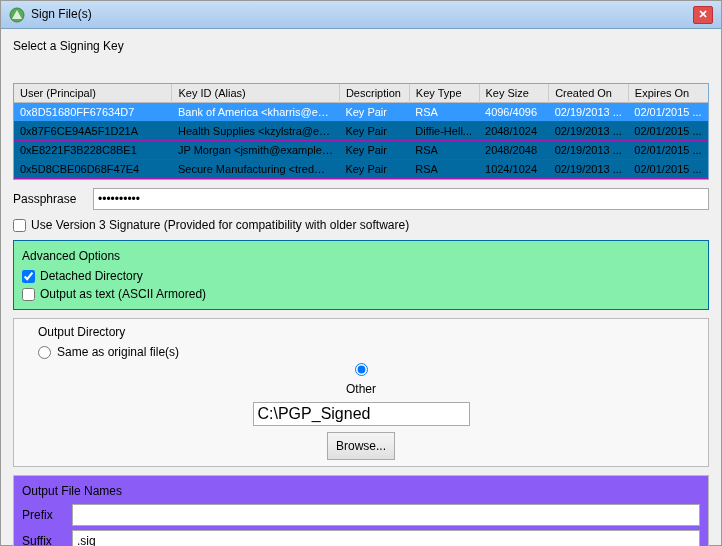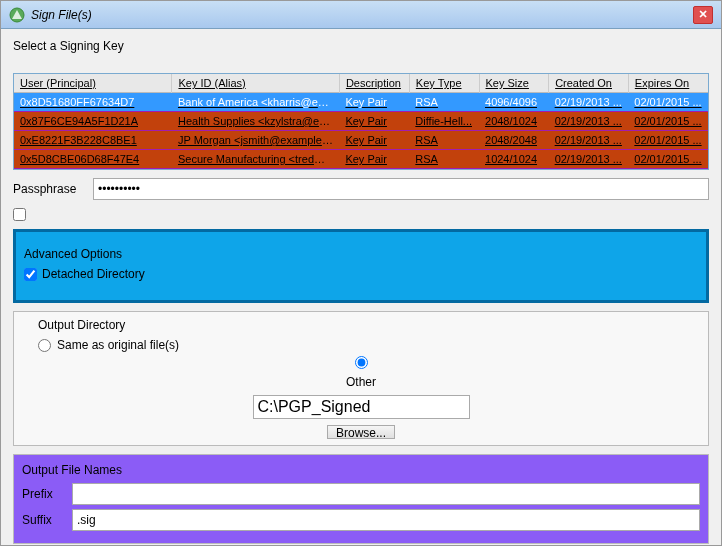--- a/index.html
+++ b/index.html
@@ -34,9 +34,8 @@
     }
     .title-bar-left {
       display: flex;
-      align-items: center;
+      align-items: flex-start;
       gap: 6px;
-      font-style: italic;
     }
     .title-icon {
       width: 16px;

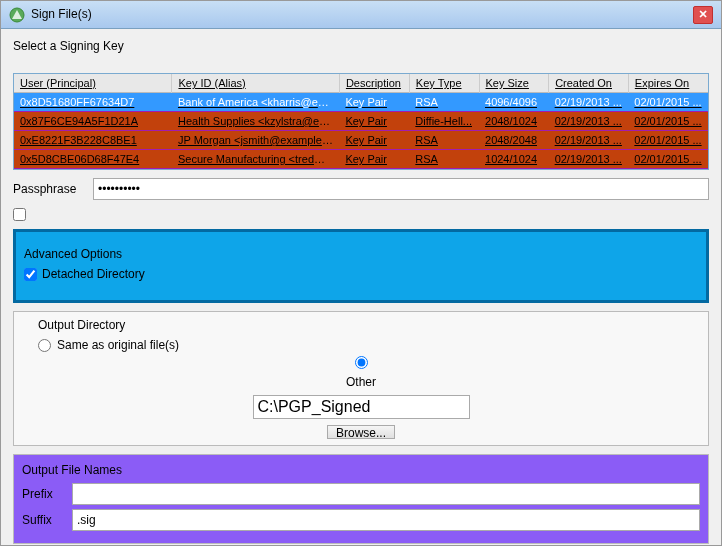--- a/index.html
+++ b/index.html
@@ -70,7 +70,7 @@
     .section-label {
       font-size: 12px;
       color: #000;
-      margin-bottom: 12px;
+      margin-bottom: 22px;
     }
     .key-table-container {
       border: 1px solid #7aaad0;

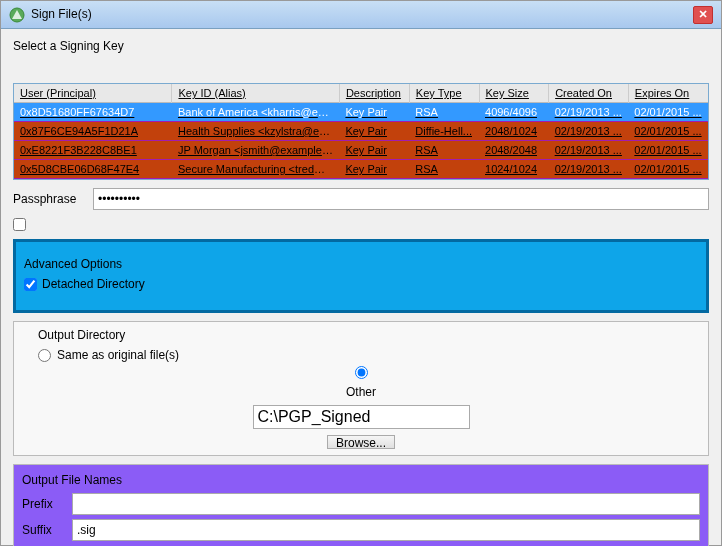--- a/index.html
+++ b/index.html
@@ -74,9 +74,8 @@
     }
     .key-table-container {
       border: 1px solid #7aaad0;
-      background: #c2410c;
+      background: #0369a1;
       overflow: hidden;
-      text-decoration: underline;
     }
     table {
       width: 100%;

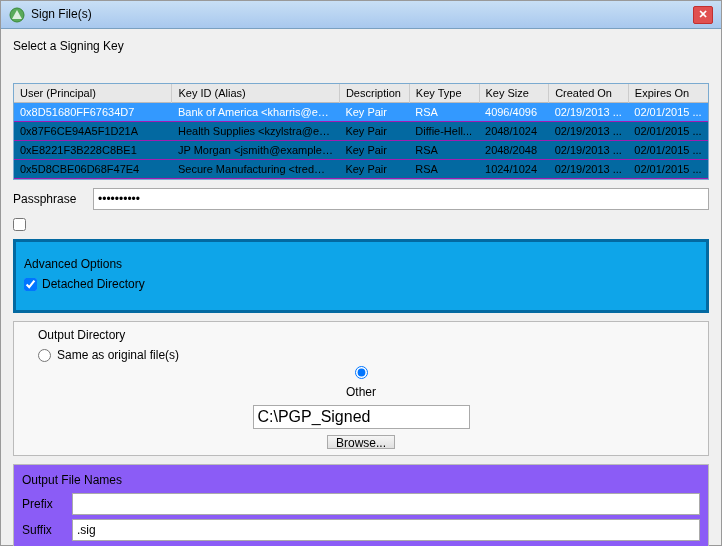--- a/index.html
+++ b/index.html
@@ -317,6 +317,7 @@
 
     <div class="checkbox-row">
       <input type="checkbox" id="v3check" style="">
+      <label for="v3check">Use Version 3 Signature (Provided for compatibility with older software)</label>
     </div>
 
     <div class="advanced-group">

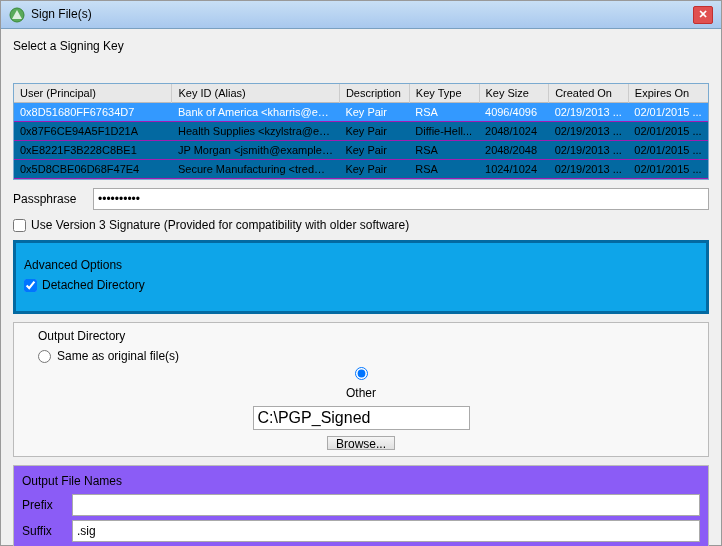--- a/index.html
+++ b/index.html
@@ -142,9 +142,9 @@
       font-size: 12px;
     }
     .advanced-group {
-      border: 3px solid #0369a1;
-      padding: 15px 8px;
-      background: #0ea5e9;
+      border: 1px solid #0369a1;
+      padding: 8px 8px;
+      background: #86efac;
     }
     .advanced-title {
       font-size: 12px;

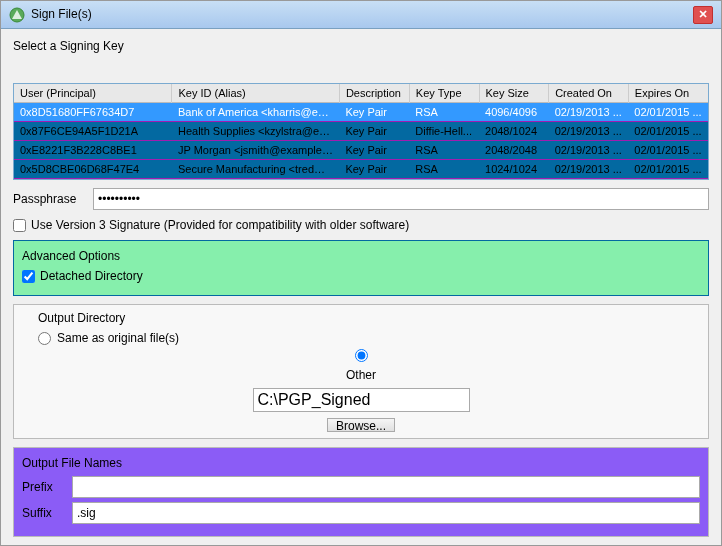--- a/index.html
+++ b/index.html
@@ -326,6 +326,10 @@
         <input type="checkbox" id="detcheck" checked="" style="">
         <label for="detcheck">Detached Directory</label>
       </div>
+      <div class="checkbox-row">
+        <input type="checkbox" id="asciicheck" style="">
+        <label for="asciicheck">Output as text (ASCII Armored)</label>
+      </div>
     </div>
 
     <div class="output-dir-group">

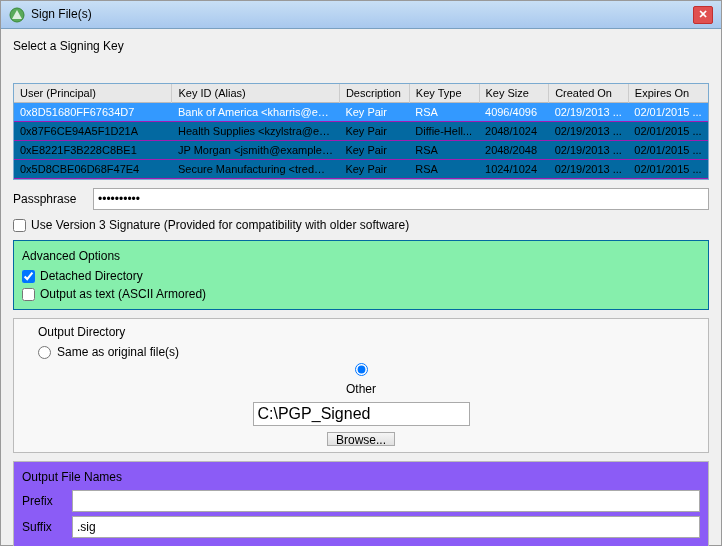--- a/index.html
+++ b/index.html
@@ -184,7 +184,7 @@
       background: #fff;
     }
     .browse-btn {
-      height: 14px;
+      height: 28px;
       padding: 0 8px;
       border: 1px solid #aaa;
       background: linear-gradient(to bottom, #f5f5f5, #e0e0e0);

